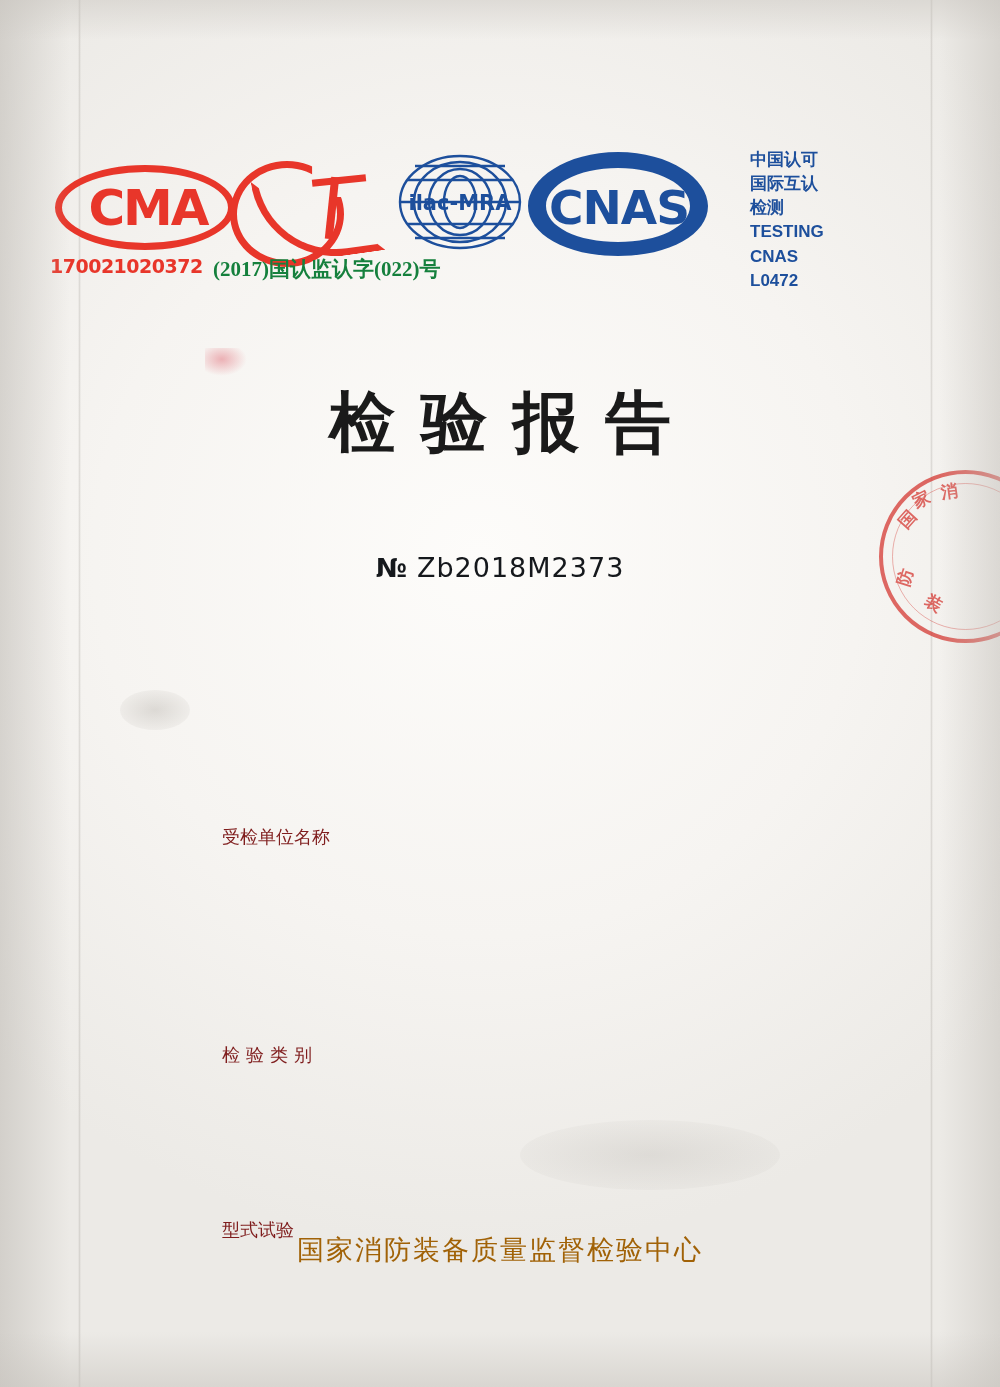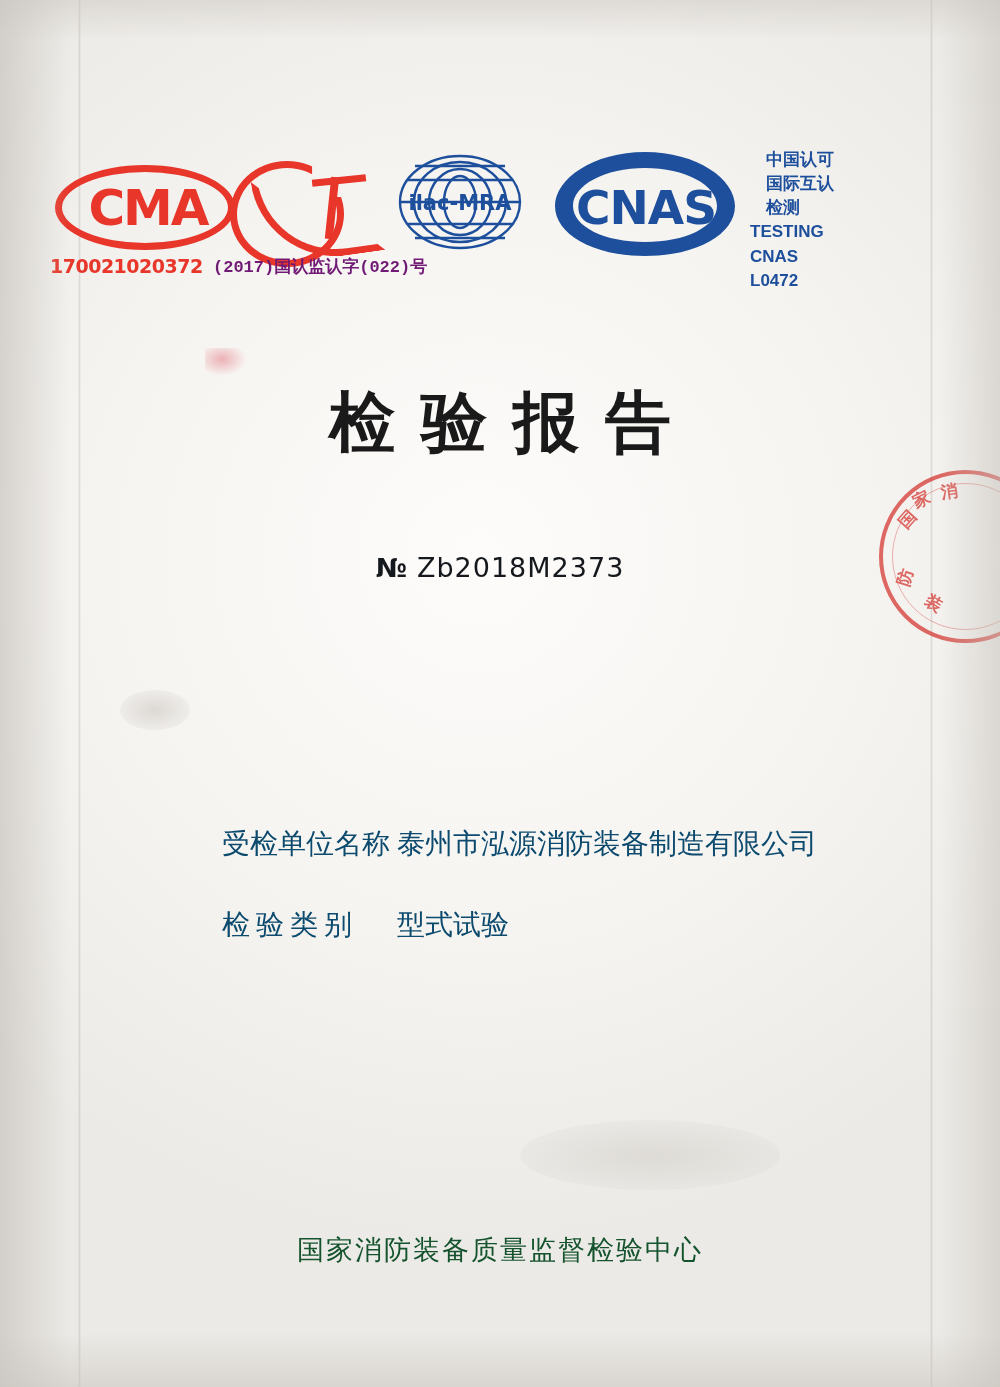--- a/index.html
+++ b/index.html
@@ -180,7 +180,7 @@
     font-family: "Liberation Sans", sans-serif;
     font-weight: bold;
   }
-  .cnas-text-block .cn { font-weight: bold; margin-left: 16px; }
+  .cnas-text-block .cn { font-weight: bold; }
 
   
   .doc-title {

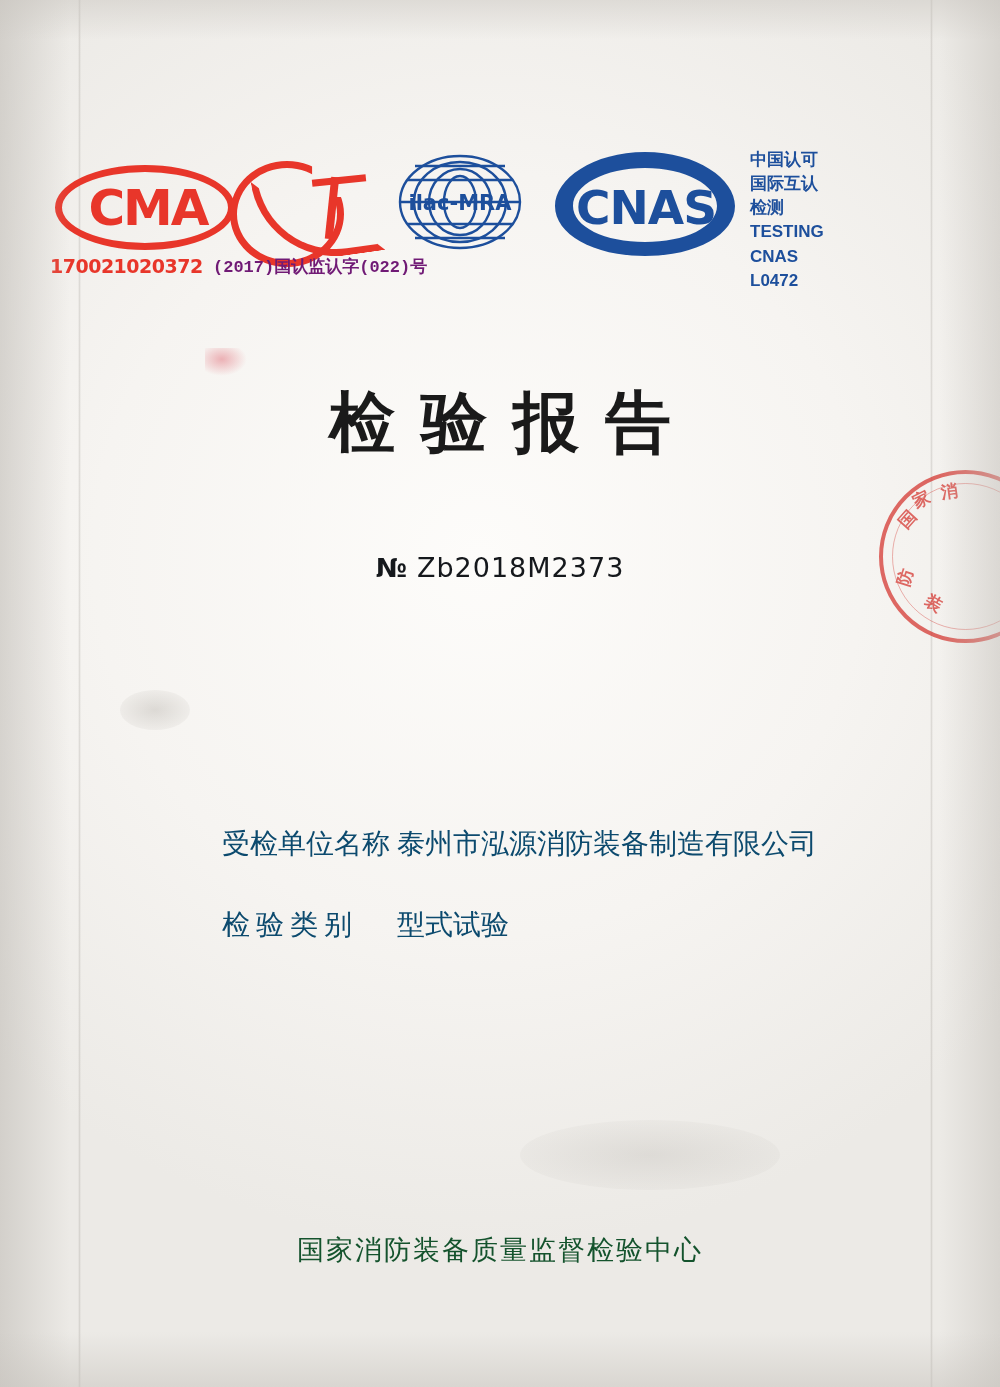--- a/index.html
+++ b/index.html
@@ -164,7 +164,7 @@
   .ilac-logo svg { display: block; }
   .cnas-logo {
     position: absolute;
-    left: 495px;
+    left: 468px;
     top: 6px;
     width: 200px;
     height: 115px;

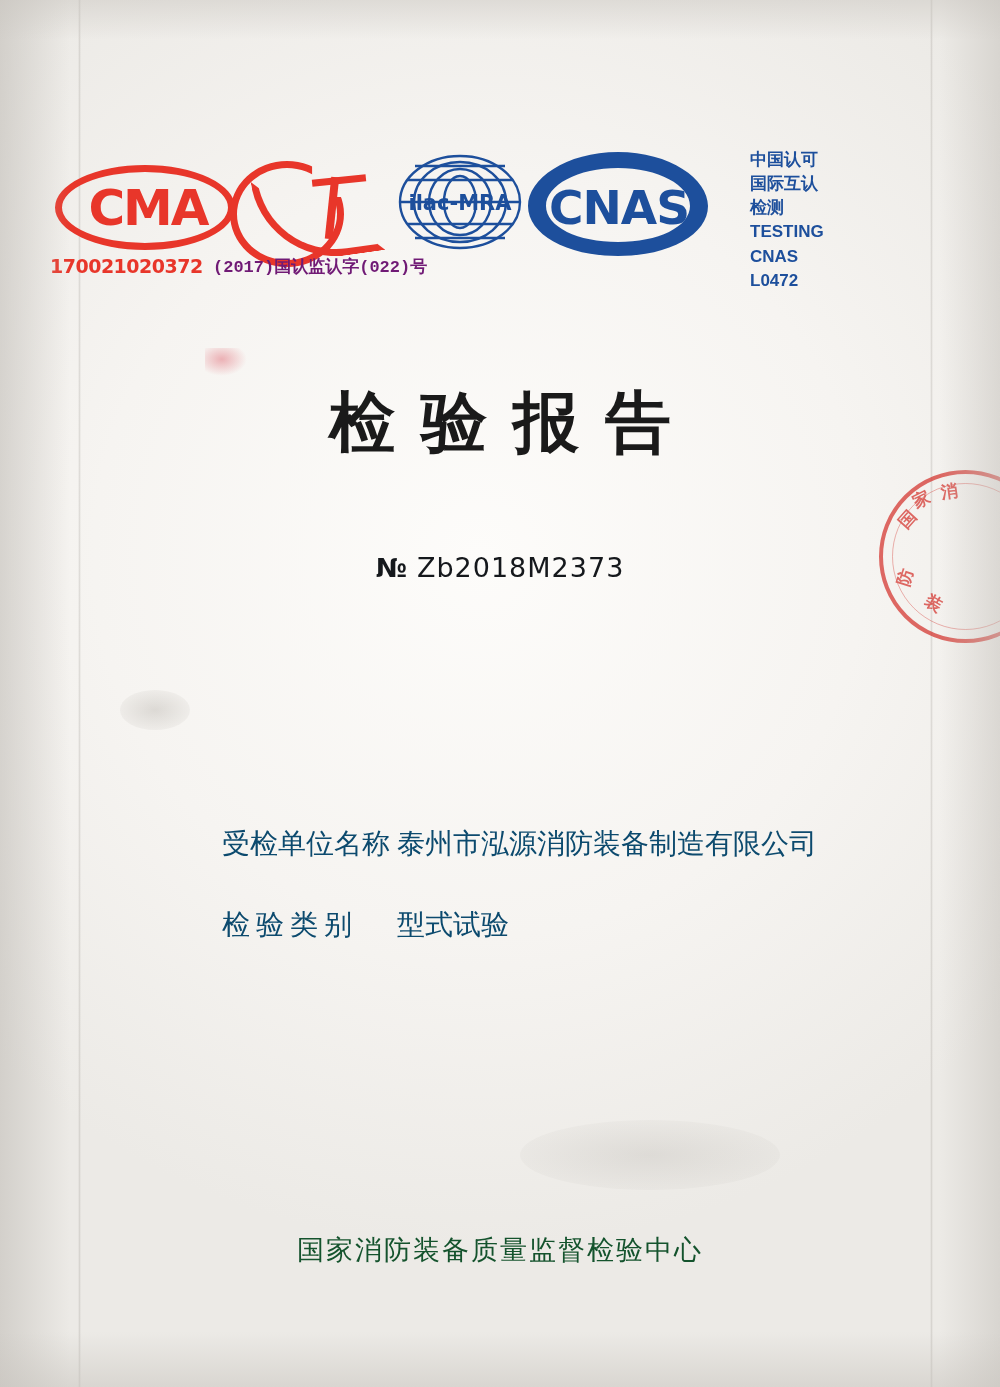--- a/index.html
+++ b/index.html
@@ -149,10 +149,10 @@
     position: absolute;
     left: 163px;
     top: 115px;
-    font-family: Liberation Mono, monospace;
-    font-weight: bold;
-    font-size: 17px;
-    color: #701a75;
+    font-family: Liberation Serif, serif;
+    font-weight: bold;
+    font-size: 21px;
+    color: #15803d;
   }
   .ilac-logo {
     position: absolute;

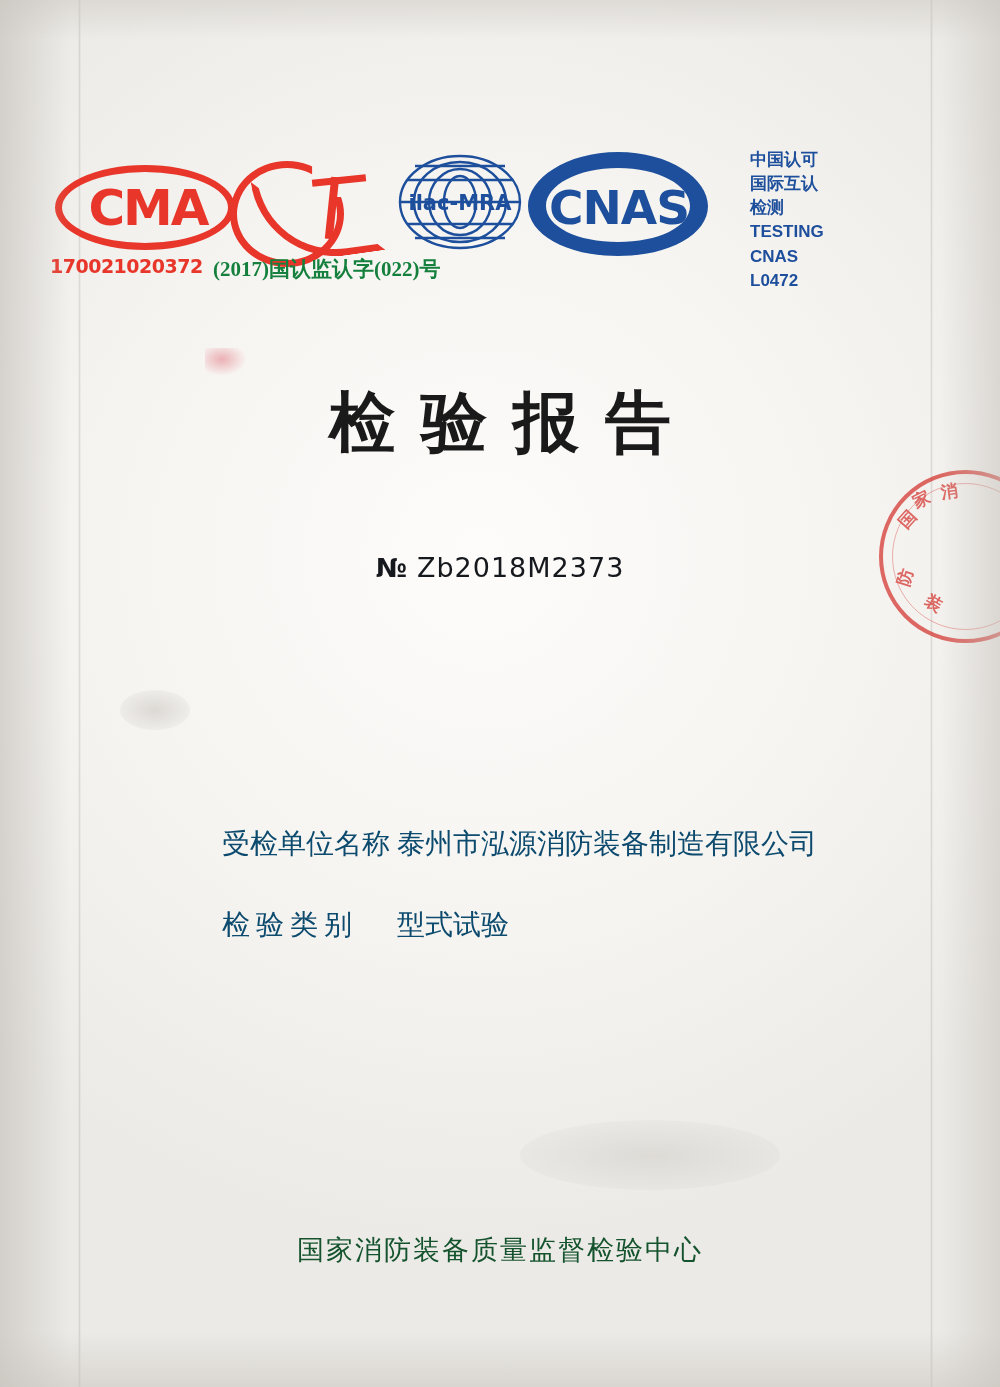--- a/index.html
+++ b/index.html
@@ -226,8 +226,9 @@
     display: flex;
     align-items: baseline;
     margin-bottom: 43px;
-    font-size: 28px;
-    color: #0c4a6e;
+    font-size: 18px;
+    color: #7f1d1d;
+    flex-direction: column;
   }
   .field-label {
     width: 175px;

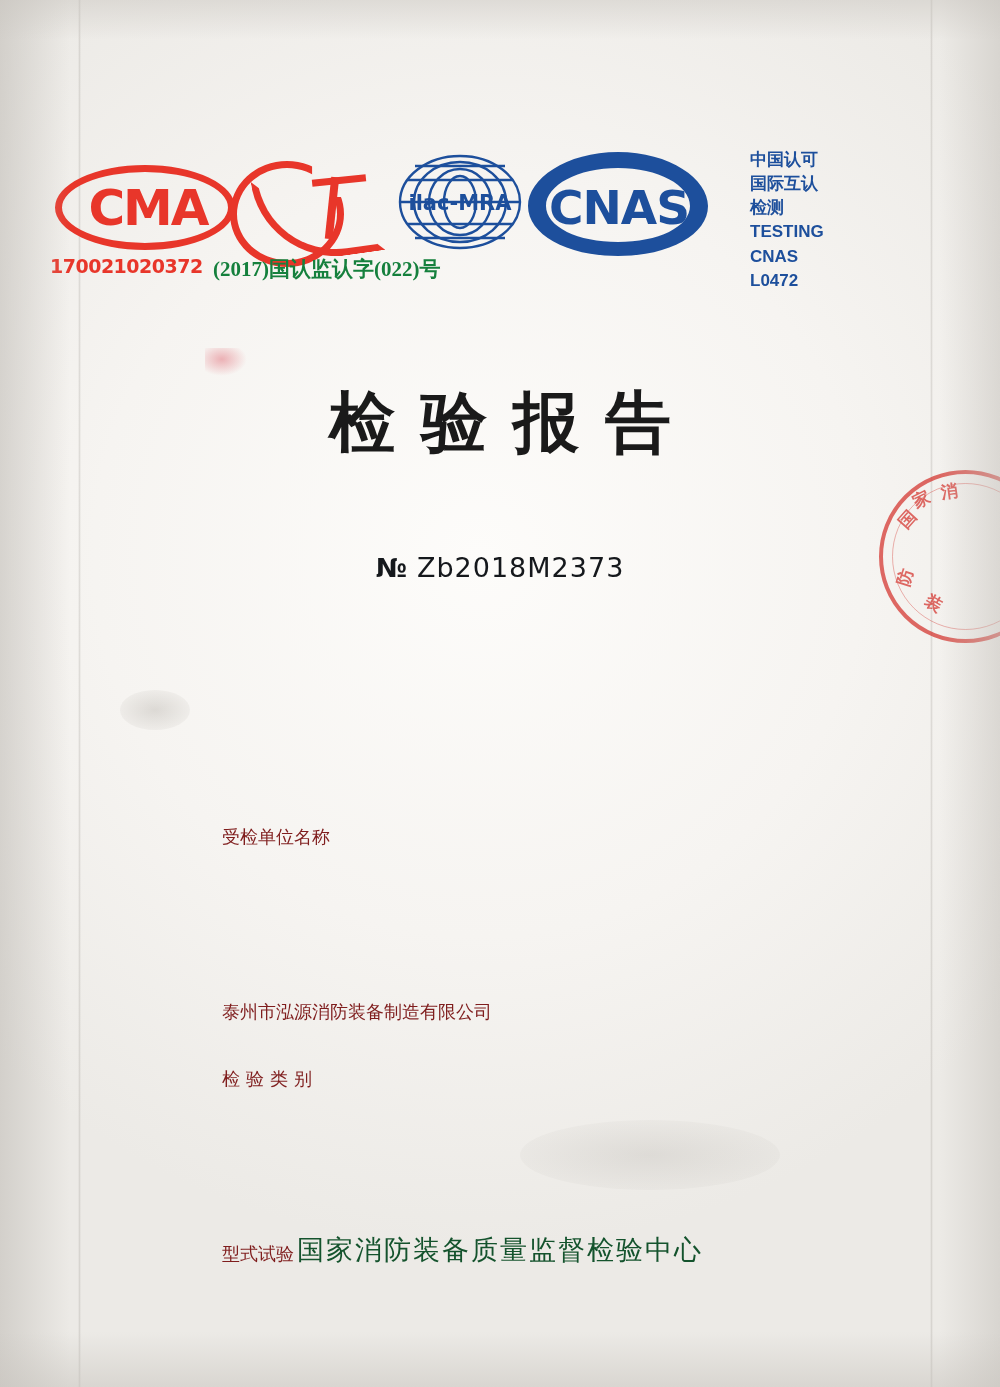--- a/index.html
+++ b/index.html
@@ -368,7 +368,6 @@
 
     <div class="field-row">
       <div class="field-label">受检单位名称</div>
-      <div class="field-value">泰州市泓源消防装备制造有限公司</div>
     </div>
 
 

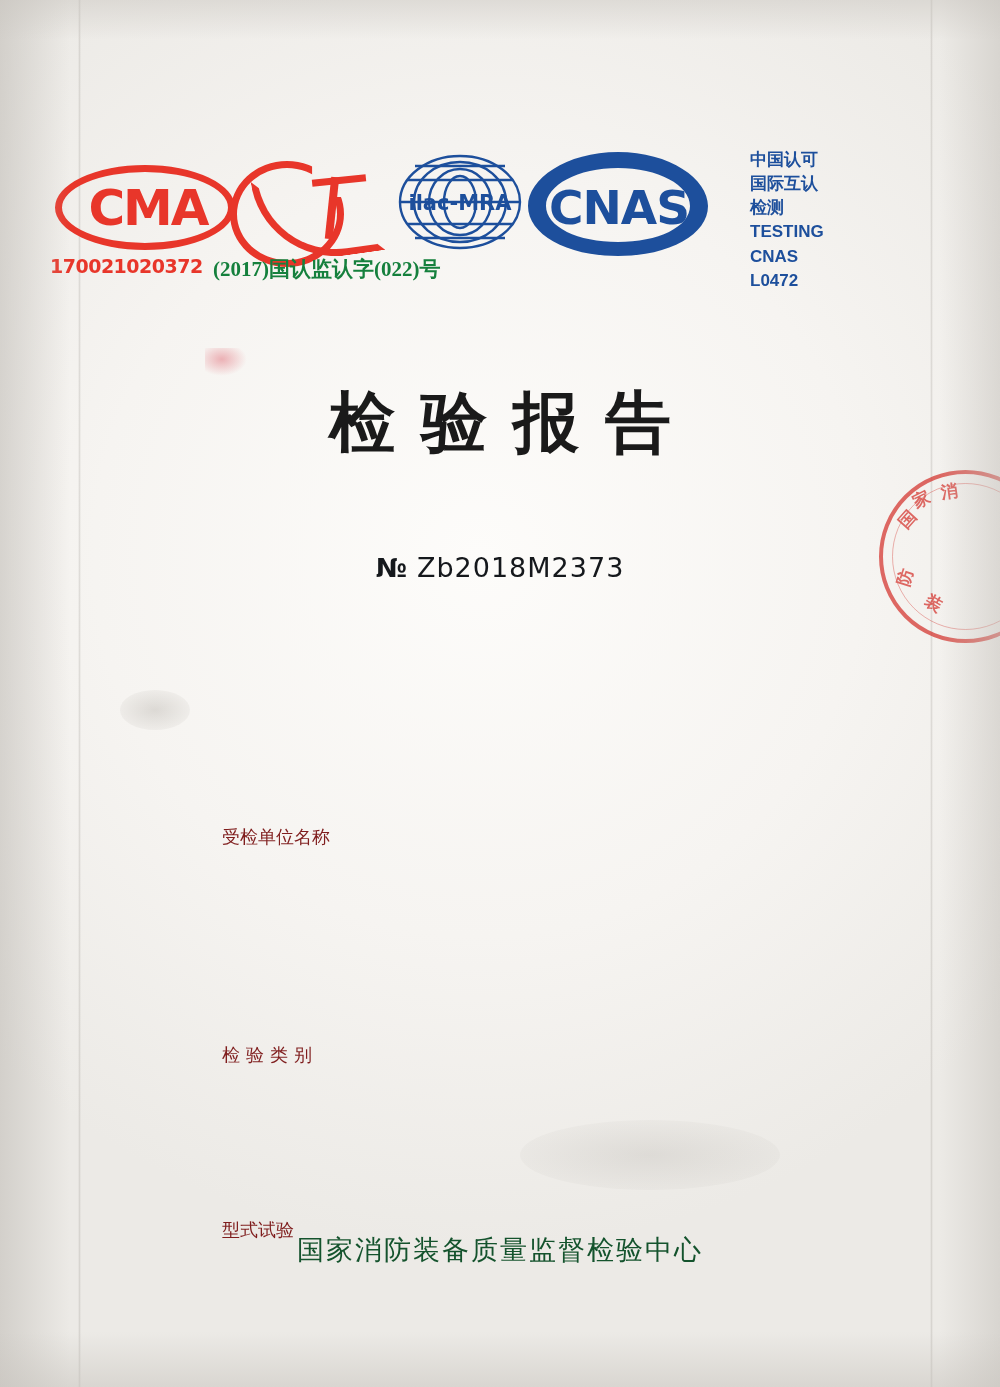--- a/index.html
+++ b/index.html
@@ -249,7 +249,7 @@
     top: 1232px;
     text-align: center;
     font-size: 27px;
-    color: #14532d;
+    color: #a16207;
     letter-spacing: 2px;
     font-family: "Liberation Sans", sans-serif;
   }

